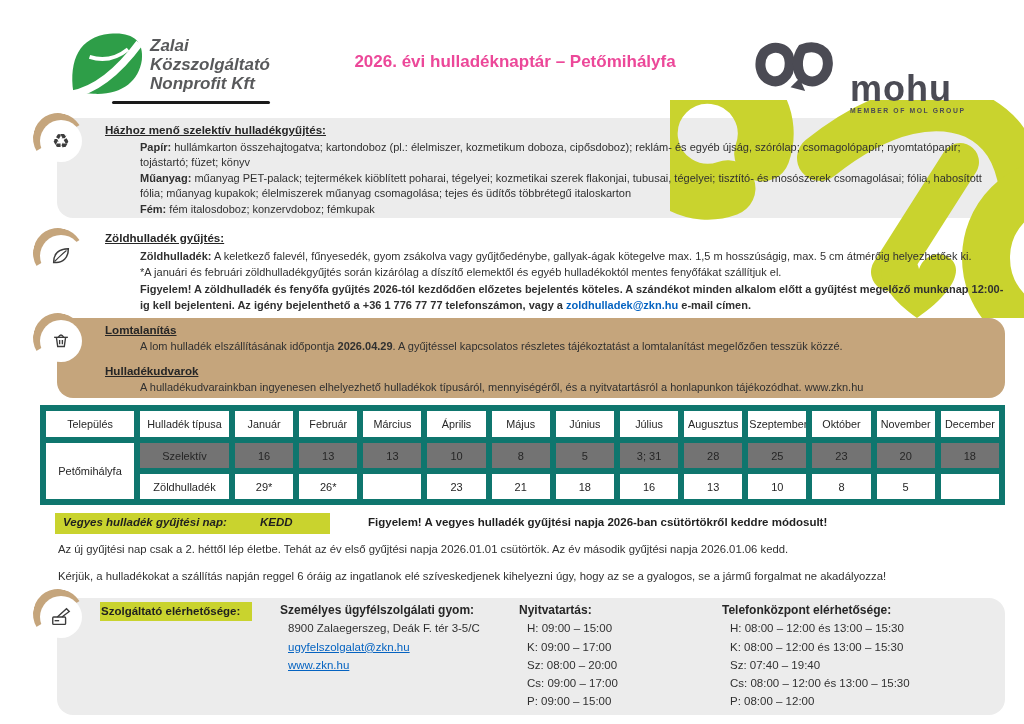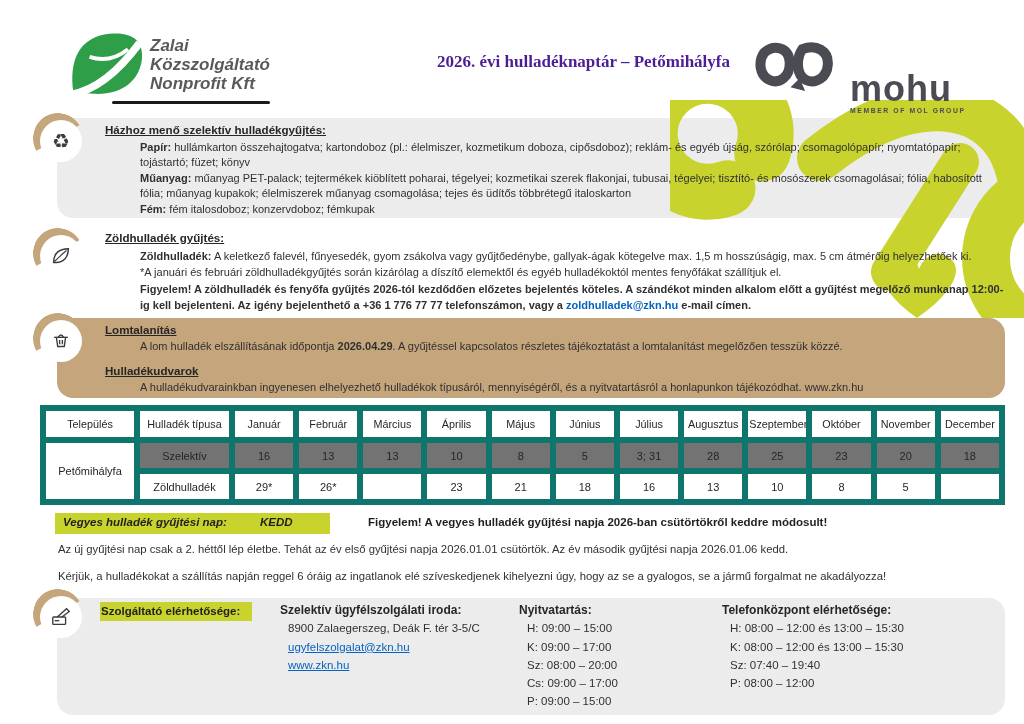--- a/index.html
+++ b/index.html
@@ -16,8 +16,8 @@
                    color:#58595b; line-height:19px; letter-spacing:0; }
   .zkn-underline { position:absolute; left:112px; top:101px; width:158px; height:3px; background:#1a1a1a;
                    border-radius:2px; z-index:2; }
-  .page-title { position:absolute; left:300px; top:52px; width:430px; text-align:right;
-                font-size:17px; font-weight:bold; color:#4c1d95; z-index:2;font-family:Liberation Serif, serif; }
+  .page-title { position:absolute; left:300px; top:52px; width:430px; text-align:center;
+                font-size:17px; font-weight:bold; color:#ec4899; z-index:2; }
   .mohu { position:absolute; left:752px; top:30px; display:flex; align-items:center; z-index:2; }
   .mohu-text { margin-left:10px; color:#4b4b54; }
   .mohu-word { font-size:36px; font-weight:bold; line-height:32px; letter-spacing:1px;margin-top:43px; }

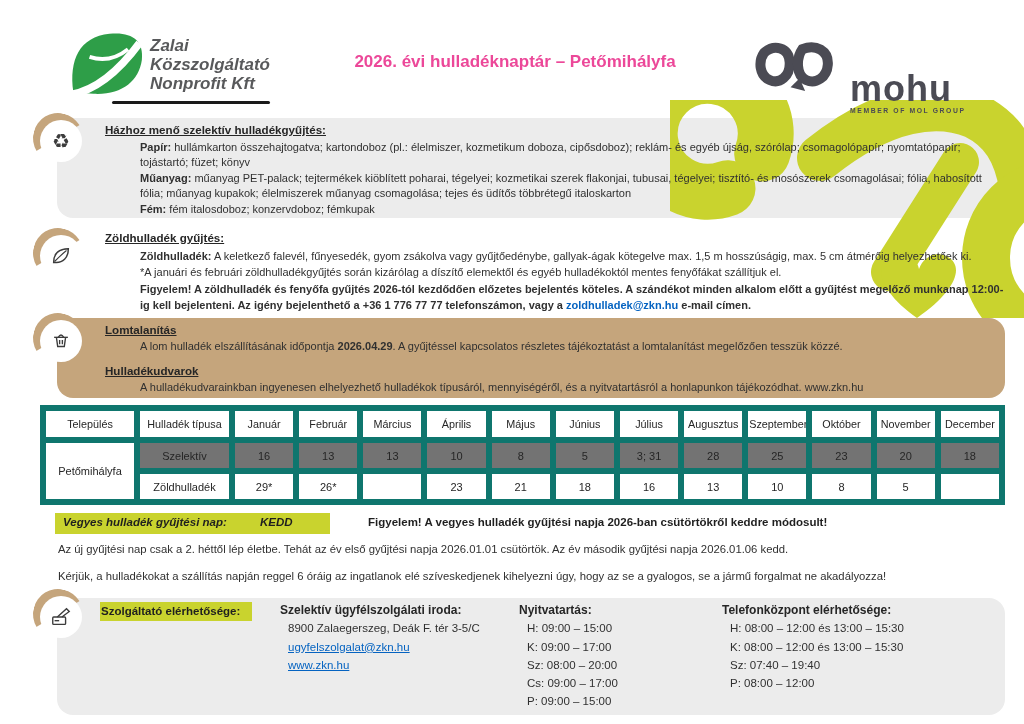--- a/index.html
+++ b/index.html
@@ -285,7 +285,7 @@
   <div class="footer-label">Szolgáltató elérhetősége:</div>
 
   <div class="fcol" id="fcol-office">
-    <div class="ftitle">Szelektív ügyfélszolgálati iroda:</div>
+    <div class="ftitle">Személyes ügyfélszolgálati gyom:</div>
     <div class="indent">8900 Zalaegerszeg, Deák F. tér 3-5/C</div>
     <div class="indent"><a class="plainlink">ugyfelszolgalat@zkn.hu</a></div>
     <div class="indent"><a class="plainlink">www.zkn.hu</a></div>

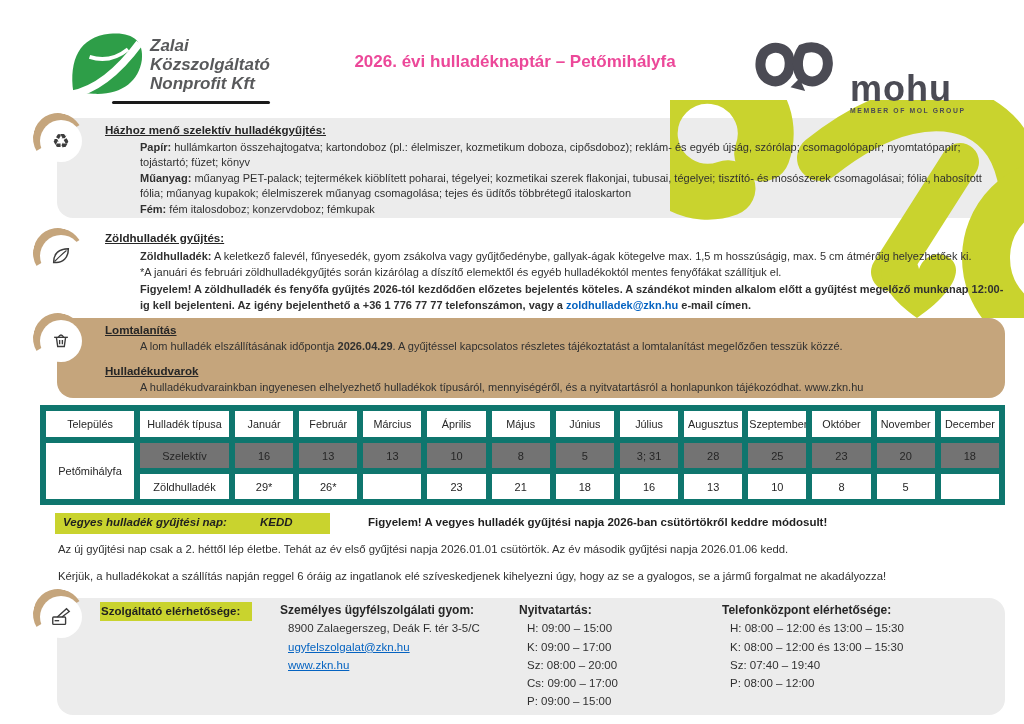--- a/index.html
+++ b/index.html
@@ -305,6 +305,7 @@
     <div class="indent">H: 08:00 – 12:00 és 13:00 – 15:30</div>
     <div class="indent">K: 08:00 – 12:00 és 13:00 – 15:30</div>
     <div class="indent">Sz: 07:40 – 19:40</div>
+    <div class="indent">Cs: 08:00 – 12:00 és 13:00 – 15:30</div>
     <div class="indent">P: 08:00 – 12:00</div>
   </div>
 

